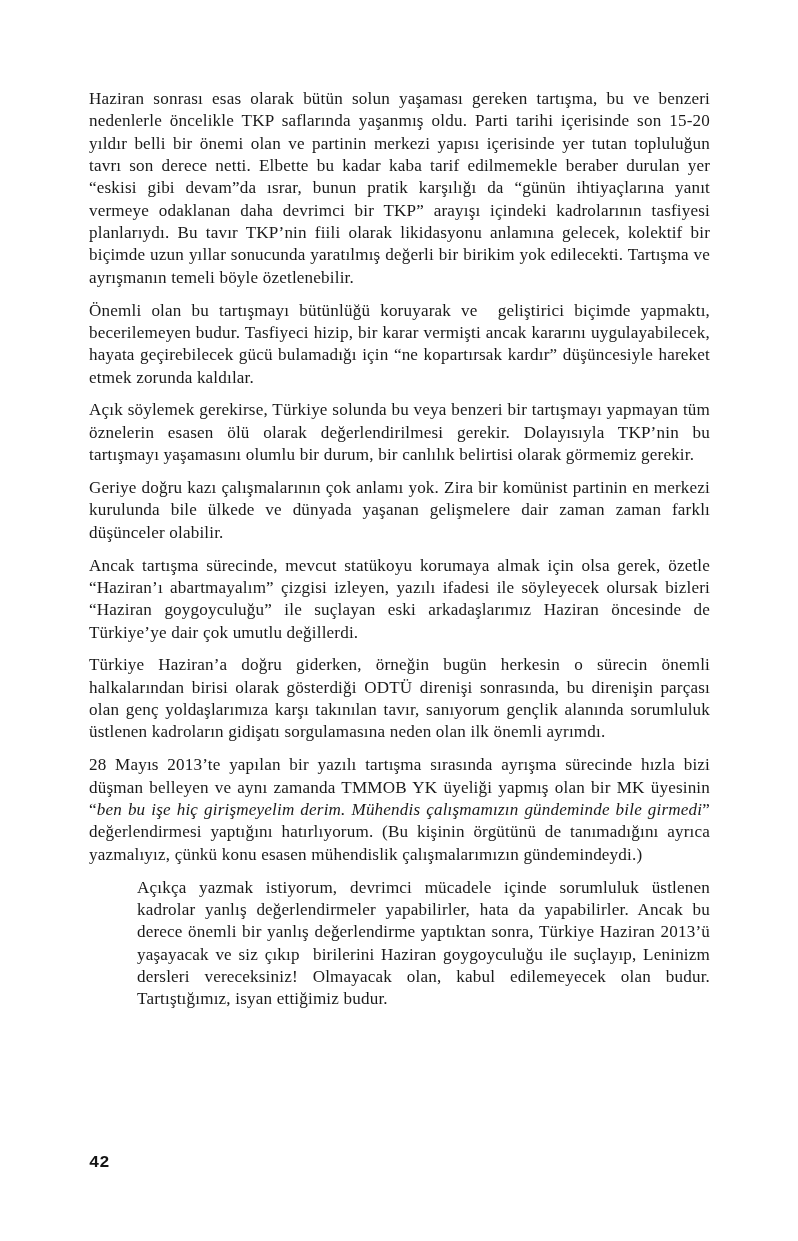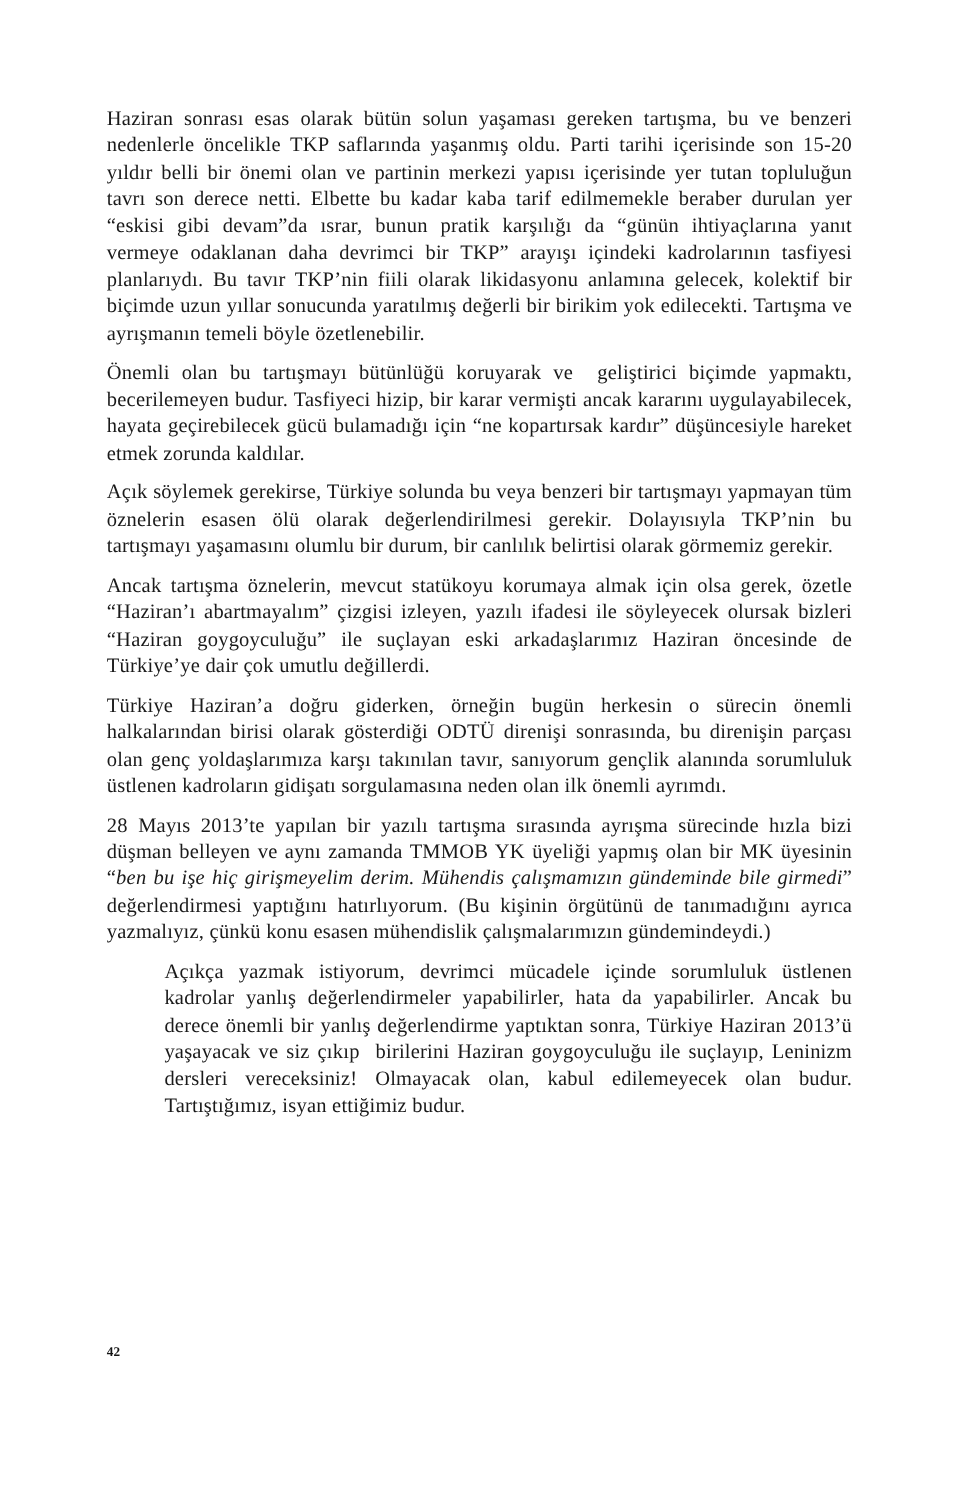--- a/index.html
+++ b/index.html
@@ -74,6 +74,7 @@
 
     <p class="para">Açık söylemek gerekirse, Türkiye solunda bu veya benzeri bir tartışmayı yapmayan tüm öznelerin esasen ölü olarak değerlendirilmesi gerekir. Dolayısıyla TKP’nin bu tartışmayı yaşamasını olumlu bir durum, bir canlılık belirtisi olarak görmemiz gerekir.</p>
 
+    <p class="para">Geriye doğru kazı çalışmalarının çok anlamı yok. Zira bir komünist partinin en merkezi kurulunda bile ülkede ve dünyada yaşanan gelişmelere dair zaman zaman farklı düşünceler olabilir.</p>
 
     <p class="para">Ancak tartışma öznelerin, mevcut statükoyu korumaya almak için olsa gerek, özetle “Haziran’ı abartmayalım” çizgisi izleyen, yazılı ifadesi ile söyleyecek olursak bizleri “Haziran goygoyculuğu” ile suçlayan eski arkadaşlarımız Haziran öncesinde de Türkiye’ye dair çok umutlu değillerdi.</p>
 

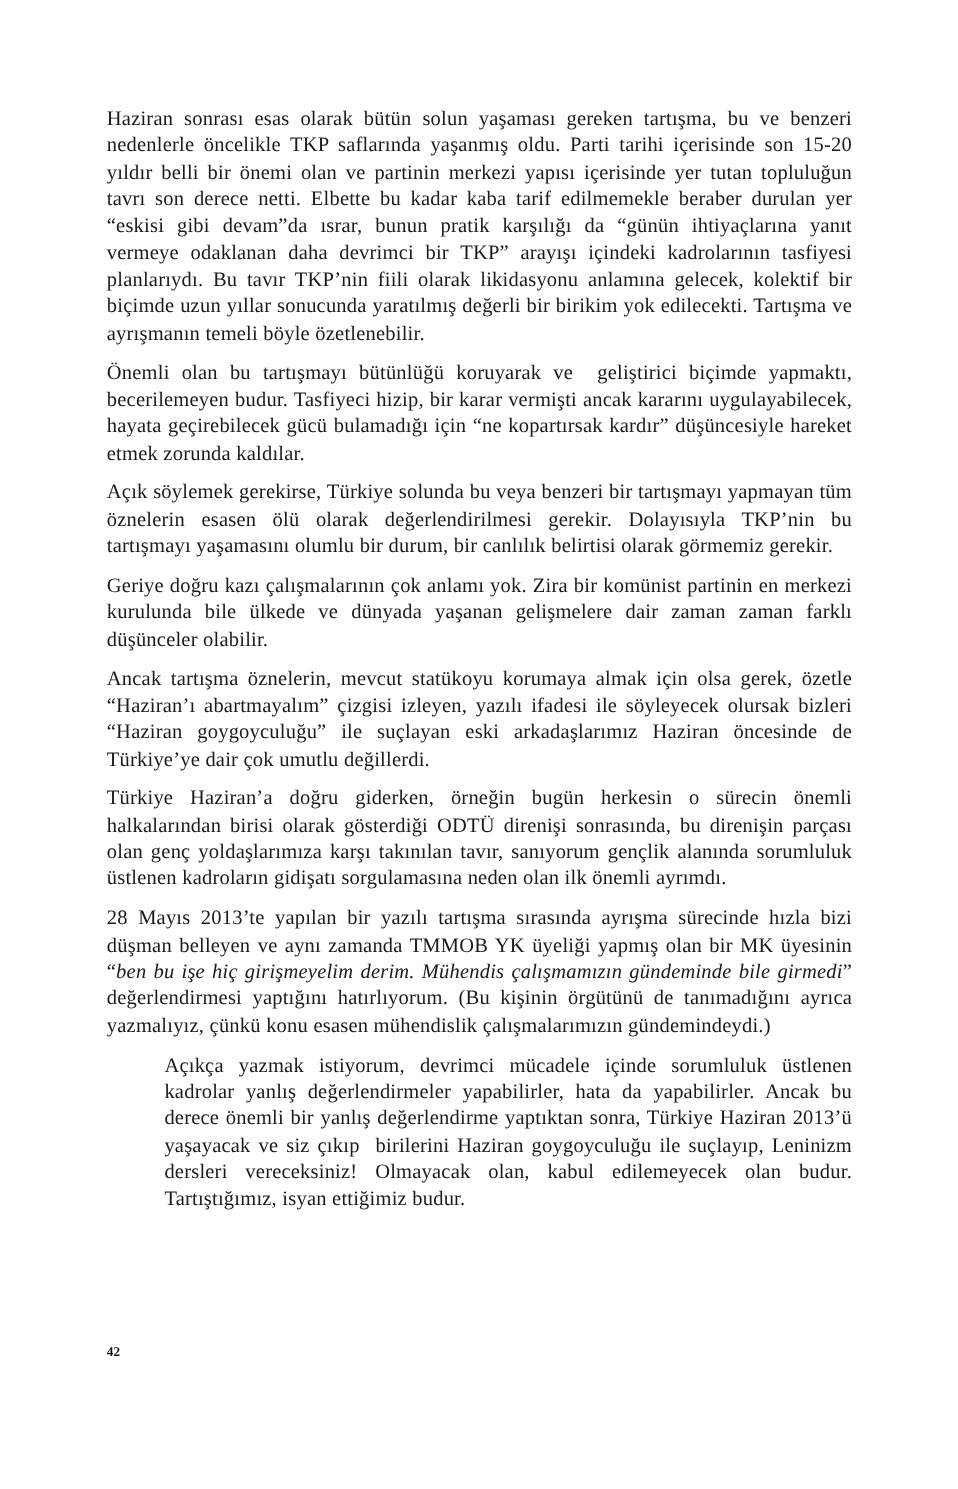--- a/index.html
+++ b/index.html
@@ -76,7 +76,7 @@
 
     <p class="para">Geriye doğru kazı çalışmalarının çok anlamı yok. Zira bir komünist partinin en merkezi kurulunda bile ülkede ve dünyada yaşanan gelişmelere dair zaman zaman farklı düşünceler olabilir.</p>
 
-    <p class="para">Ancak tartışma öznelerin, mevcut statükoyu korumaya almak için olsa gerek, özetle “Haziran’ı abartmayalım” çizgisi izleyen, yazılı ifadesi ile söyleyecek olursak bizleri “Haziran goygoyculuğu” ile suçlayan eski arkadaşlarımız Haziran öncesinde de Türkiye’ye dair çok umutlu değillerdi.</p>
+    <p class="para">Ancak tartışma sürecinde, mevcut statükoyu korumaya almak için olsa gerek, özetle “Haziran’ı abartmayalım” çizgisi izleyen, yazılı ifadesi ile söyleyecek olursak bizleri “Haziran goygoyculuğu” ile suçlayan eski arkadaşlarımız Haziran öncesinde de Türkiye’ye dair çok umutlu değillerdi.</p>
 
     <p class="para">Türkiye Haziran’a doğru giderken, örneğin bugün herkesin o sürecin önemli halkalarından birisi olarak gösterdiği ODTÜ direnişi sonrasında, bu direnişin parçası olan genç yoldaşlarımıza karşı takınılan tavır, sanıyorum gençlik alanında sorumluluk üstlenen kadroların gidişatı sorgulamasına neden olan ilk önemli ayrımdı.</p>
 

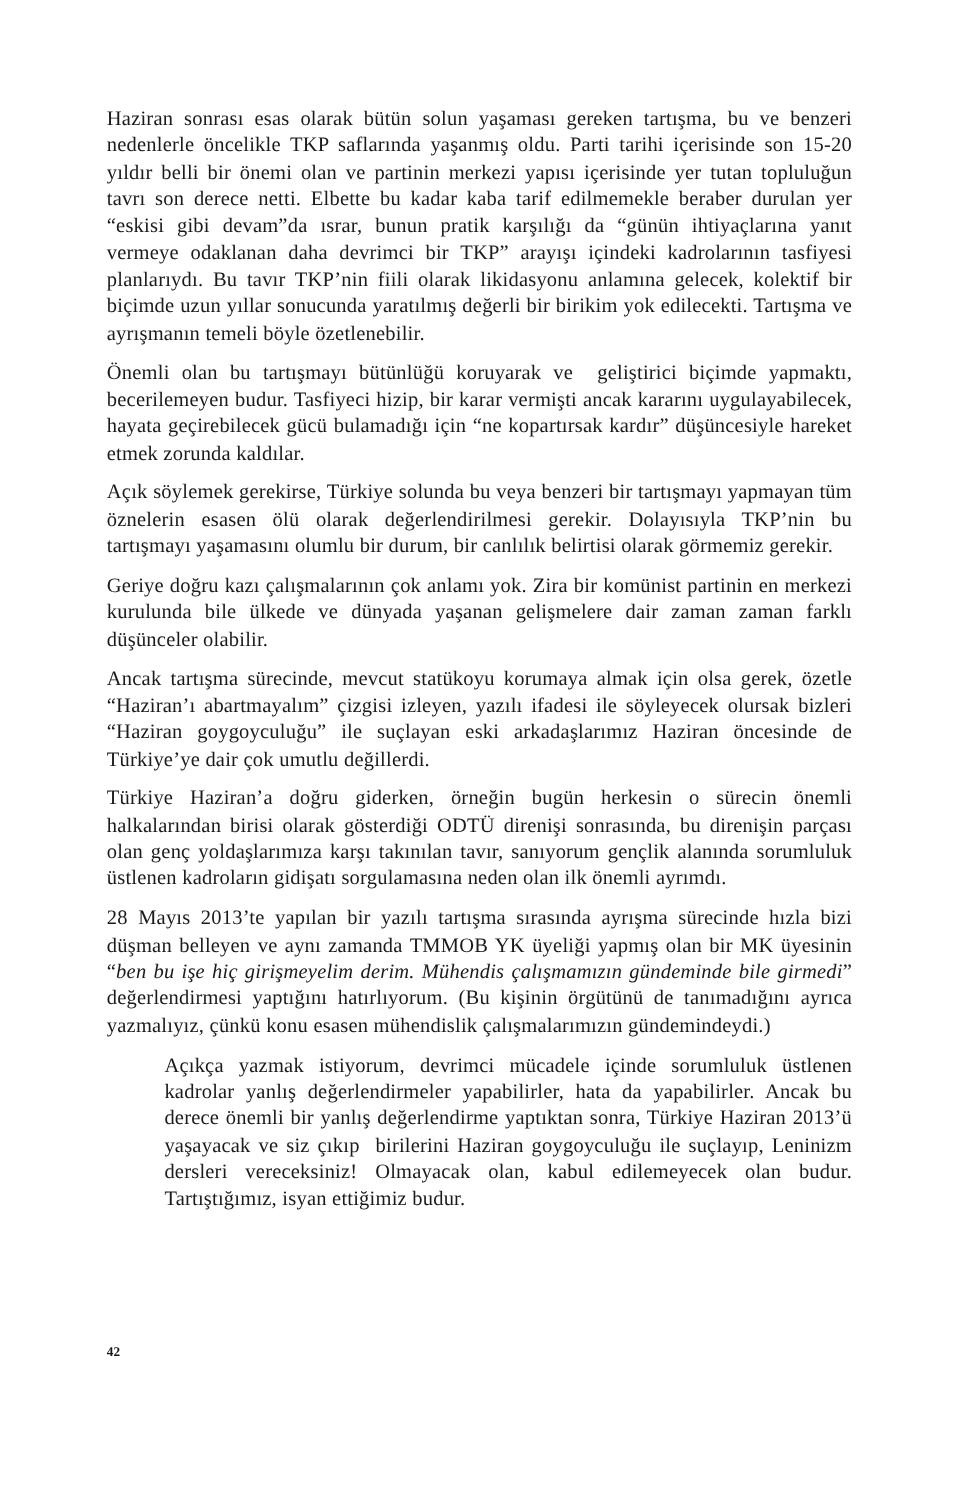--- a/index.html
+++ b/index.html
@@ -52,10 +52,10 @@
   .folio {
     position: absolute;
     left: 89px;
-    top: 1119px;
-    font-family: Liberation Serif, serif;
+    top: 1155px;
+    font-family: Liberation Mono, monospace;
     font-weight: bold;
-    font-size: 11px;
+    font-size: 17px;
     line-height: 16px;
     color: #141414;
     letter-spacing: 0.01em;

